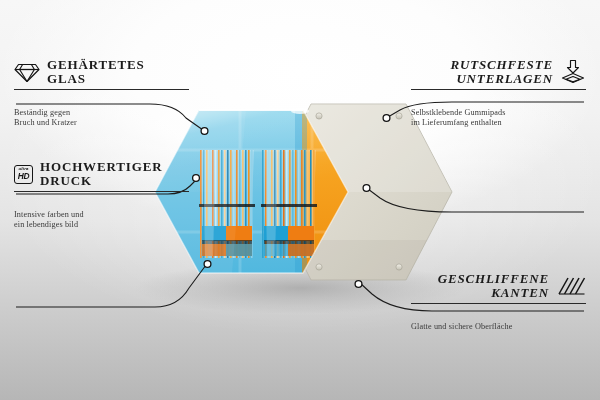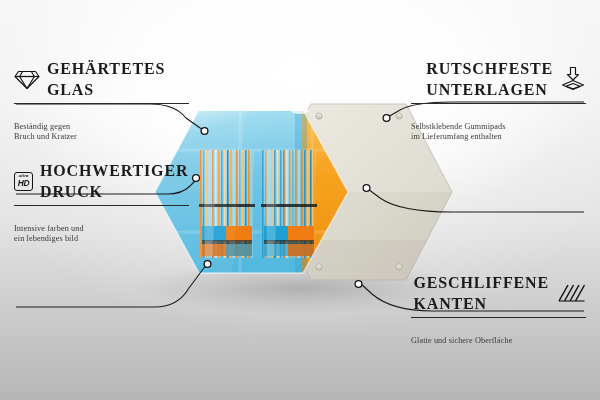--- a/index.html
+++ b/index.html
@@ -31,8 +31,8 @@
   .cal-head.right{justify-content:flex-end;}
   .ttl{
     font-family:"Liberation Serif", serif;
-    font-size:16px;font-weight:700;letter-spacing:.85px;
-    line-height:21px;color:#1b1b1b;text-transform:uppercase;white-space:pre-line;
+    font-size:13px;font-weight:700;letter-spacing:.85px;
+    line-height:14px;color:#1b1b1b;text-transform:uppercase;white-space:pre-line;
   }
   .ttl.r{text-align:left;}
   .rule{height:0;border-top:1px solid #2a2a2a;margin-top:3px;}

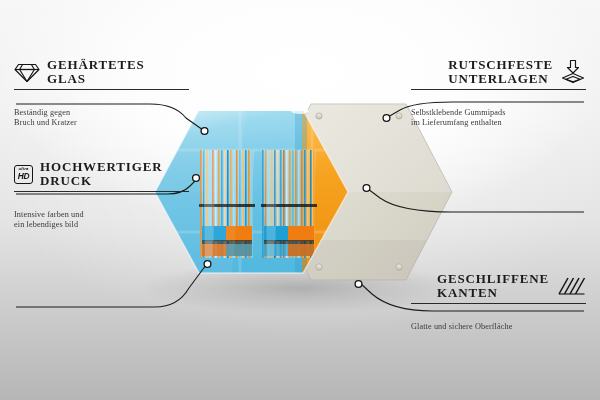--- a/index.html
+++ b/index.html
@@ -34,7 +34,7 @@
     font-size:13px;font-weight:700;letter-spacing:.85px;
     line-height:14px;color:#1b1b1b;text-transform:uppercase;white-space:pre-line;
   }
-  .ttl.r{text-align:left;}
+  .ttl.r{text-align:right;font-style:italic;}
   .rule{height:0;border-top:1px solid #2a2a2a;margin-top:3px;}
   .sub{
     font-family:"Liberation Serif", serif;

